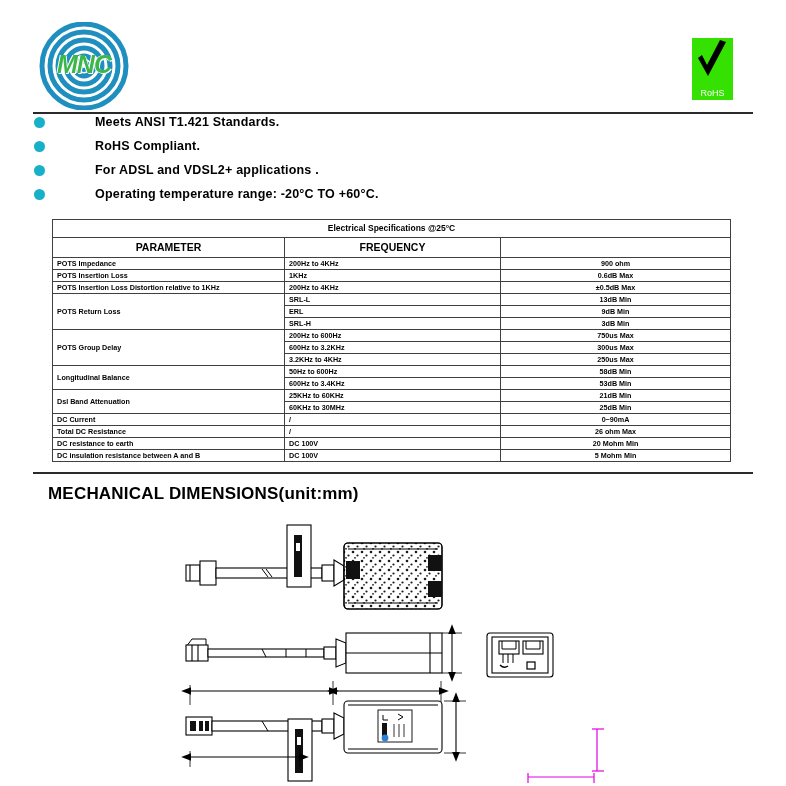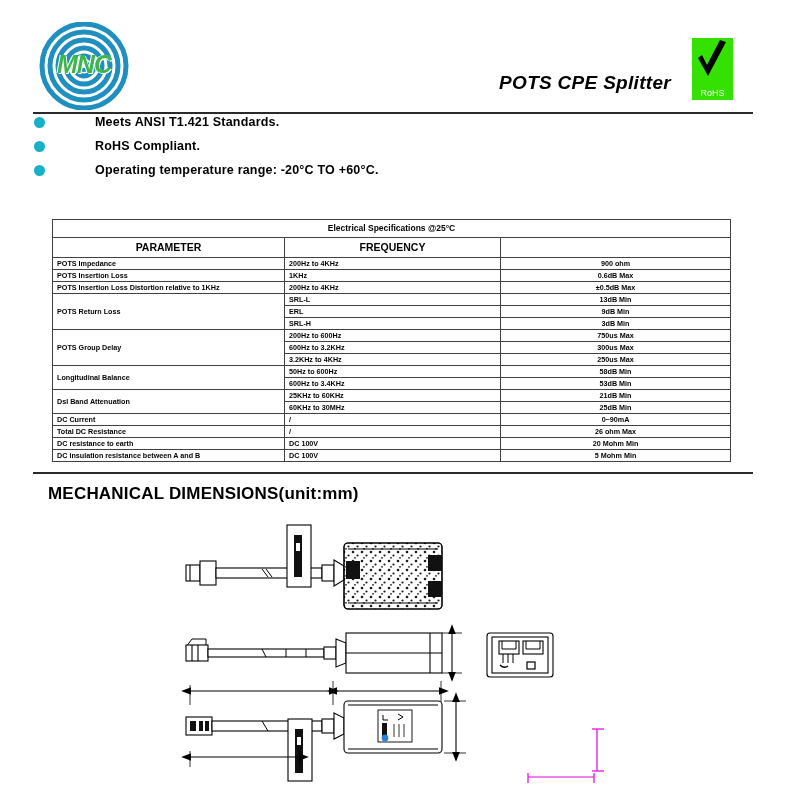--- a/index.html
+++ b/index.html
@@ -182,7 +182,6 @@
     <div id="logo-text">MNC</div>
   </div>
 
-  <div id="product-title">POTS CPE Splitter</div>
 
   <div id="rohs-badge">
     <svg id="rohs-check" viewBox="0 0 41 48">

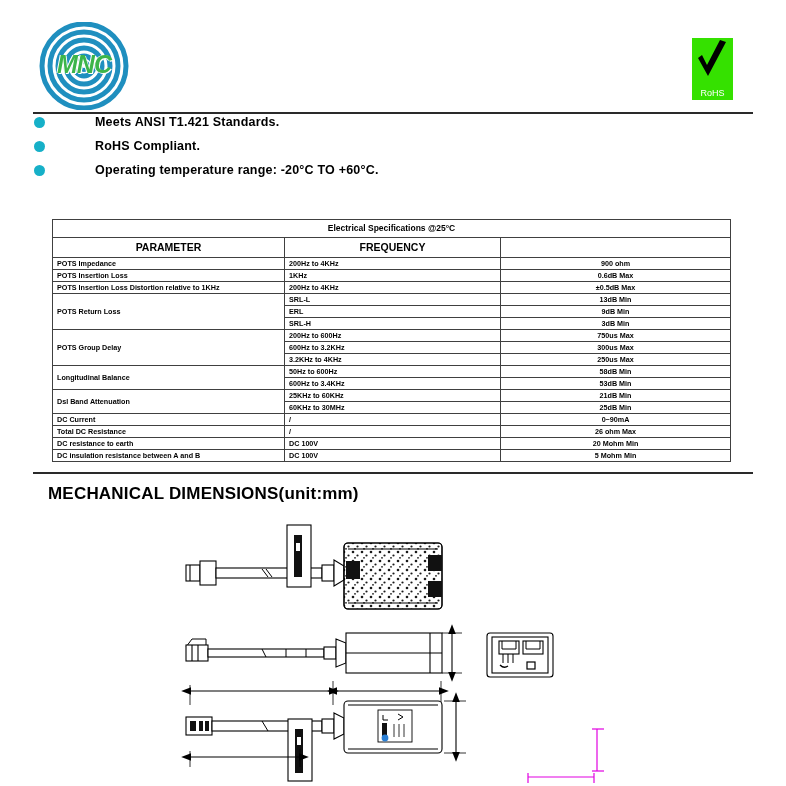--- a/index.html
+++ b/index.html
@@ -201,6 +201,10 @@
   <div class="bullet-row">
     <span class="bullet-dot"></span>
     <span class="bullet-text">RoHS Compliant.</span>
+  </div>
+  <div class="bullet-row">
+    <span class="bullet-dot"></span>
+    <span class="bullet-text">For ADSL and VDSL2+ applications .</span>
   </div>
   <div class="bullet-row">
     <span class="bullet-dot"></span>

